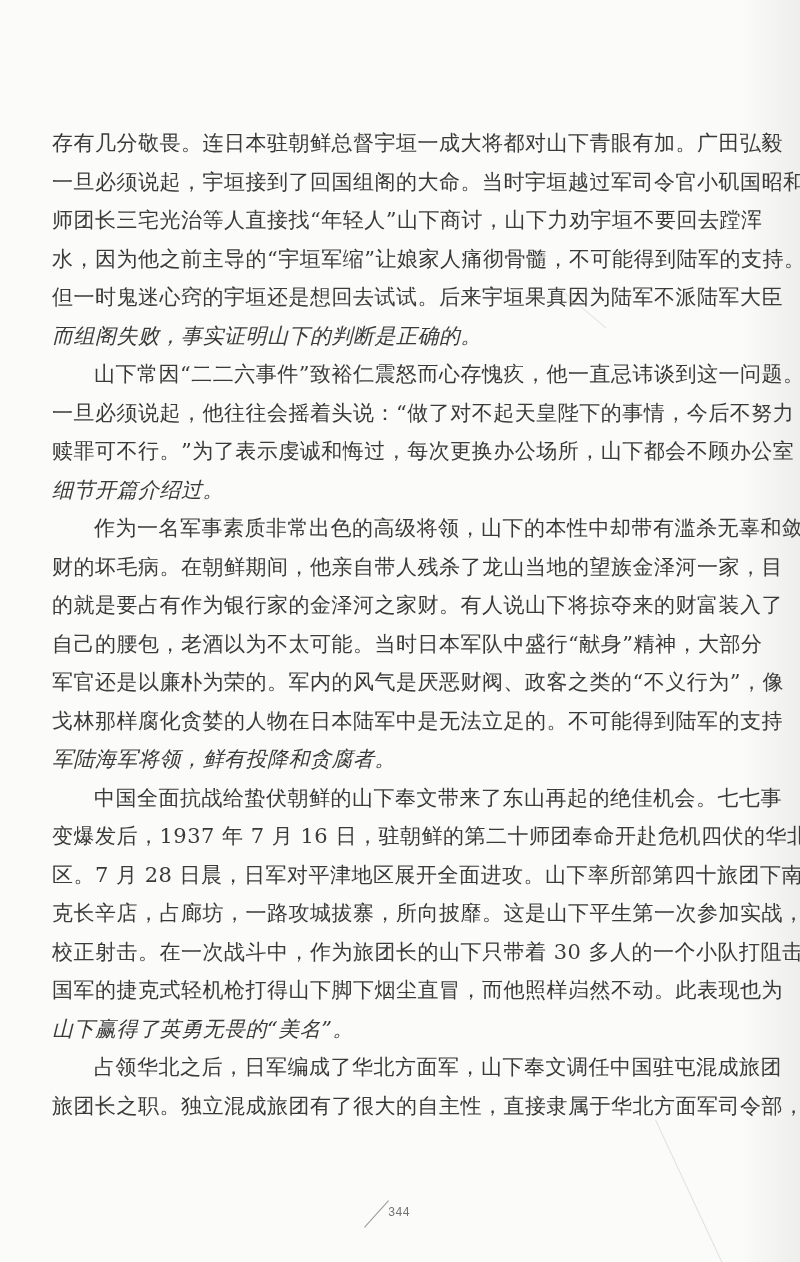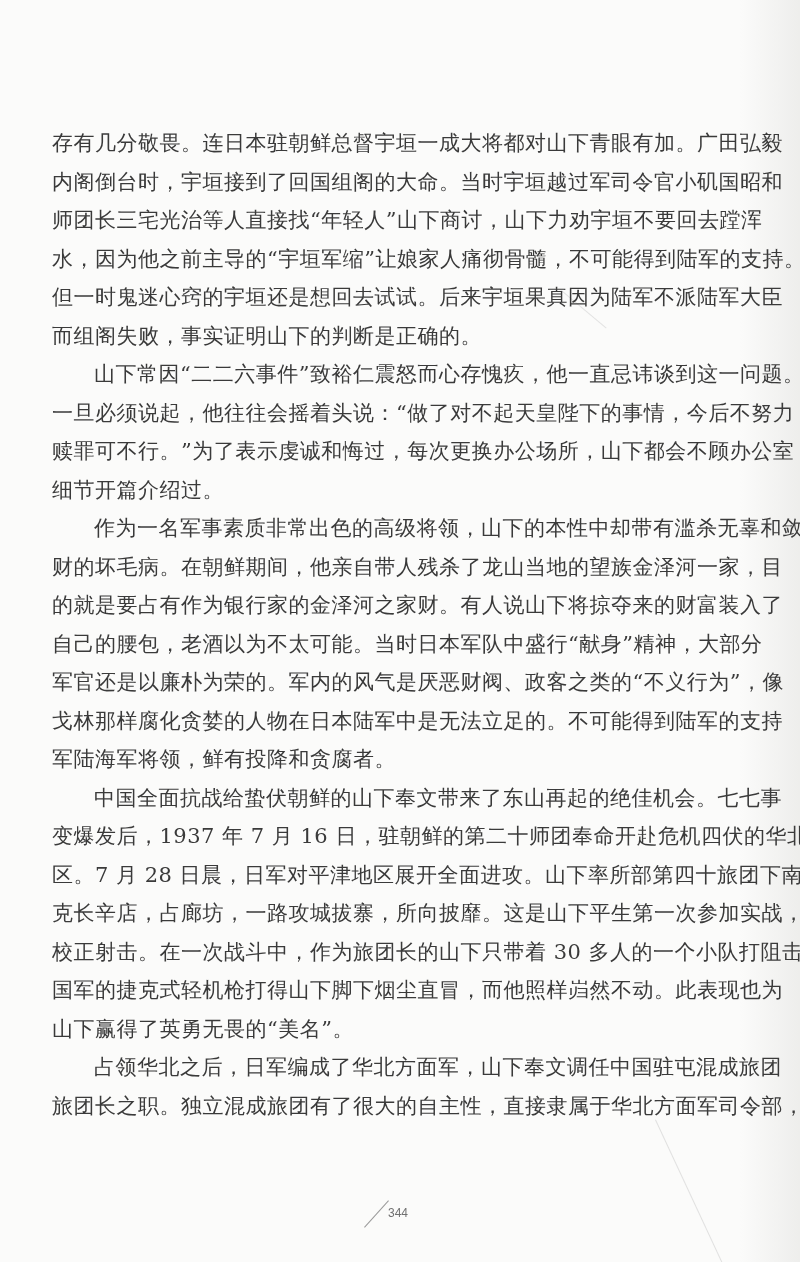--- a/index.html
+++ b/index.html
@@ -91,7 +91,7 @@
 
 <div class="text-block">
   <div class="line">存有几分敬畏。连日本驻朝鲜总督宇垣一成大将都对山下青眼有加。广田弘毅</div>
-  <div class="line">内阁倒台时，宇垣接到了回国组阁的大命。当时宇垣越过军司令官小矶国昭和</div>
+  <div class="line">一旦必须说起，宇垣接到了回国组阁的大命。当时宇垣越过军司令官小矶国昭和</div>
   <div class="line">师团长三宅光治等人直接找“年轻人”山下商讨，山下力劝宇垣不要回去蹚浑</div>
   <div class="line">水，因为他之前主导的“宇垣军缩”让娘家人痛彻骨髓，不可能得到陆军的支持。</div>
   <div class="line">但一时鬼迷心窍的宇垣还是想回去试试。后来宇垣果真因为陆军不派陆军大臣</div>

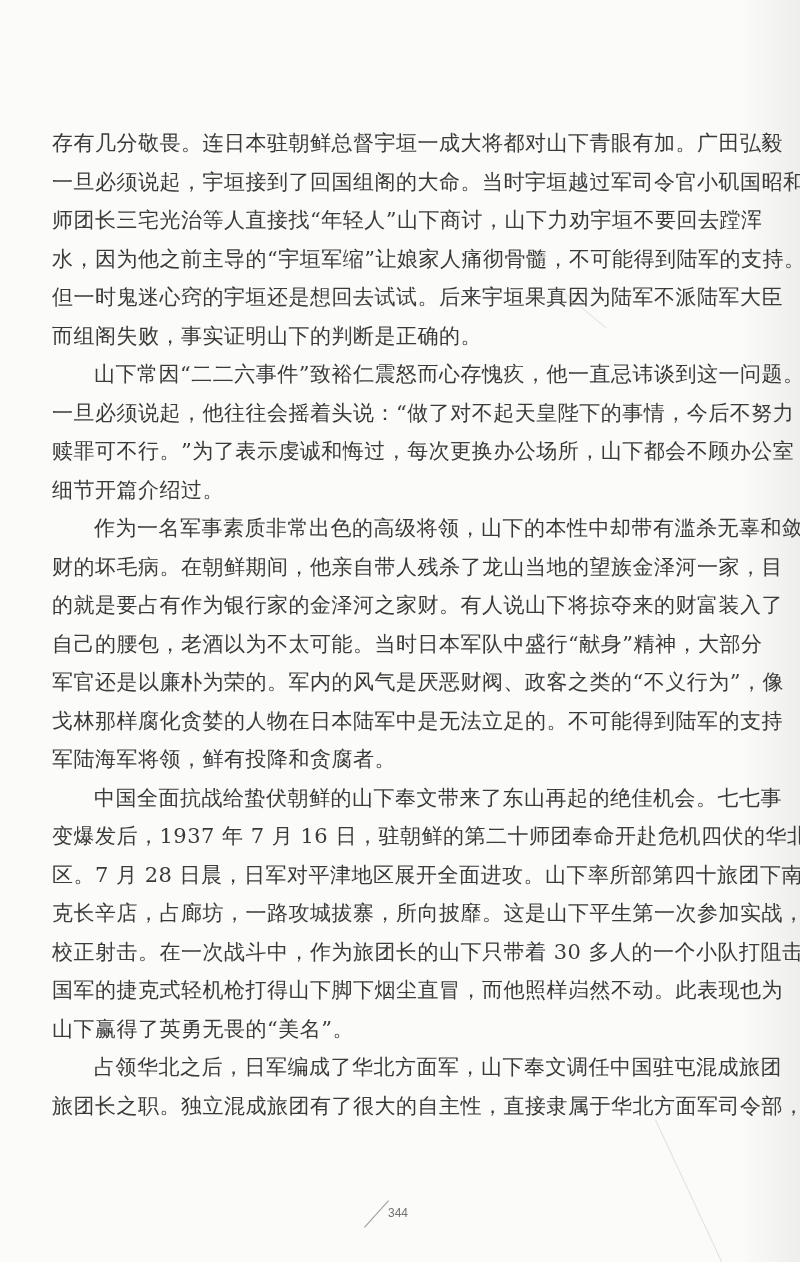--- a/index.html
+++ b/index.html
@@ -58,6 +58,7 @@
     }
     .line.last {
       text-align-last: left;
+      font-style: italic;
     }
     .page-number-wrap {
       position: absolute;

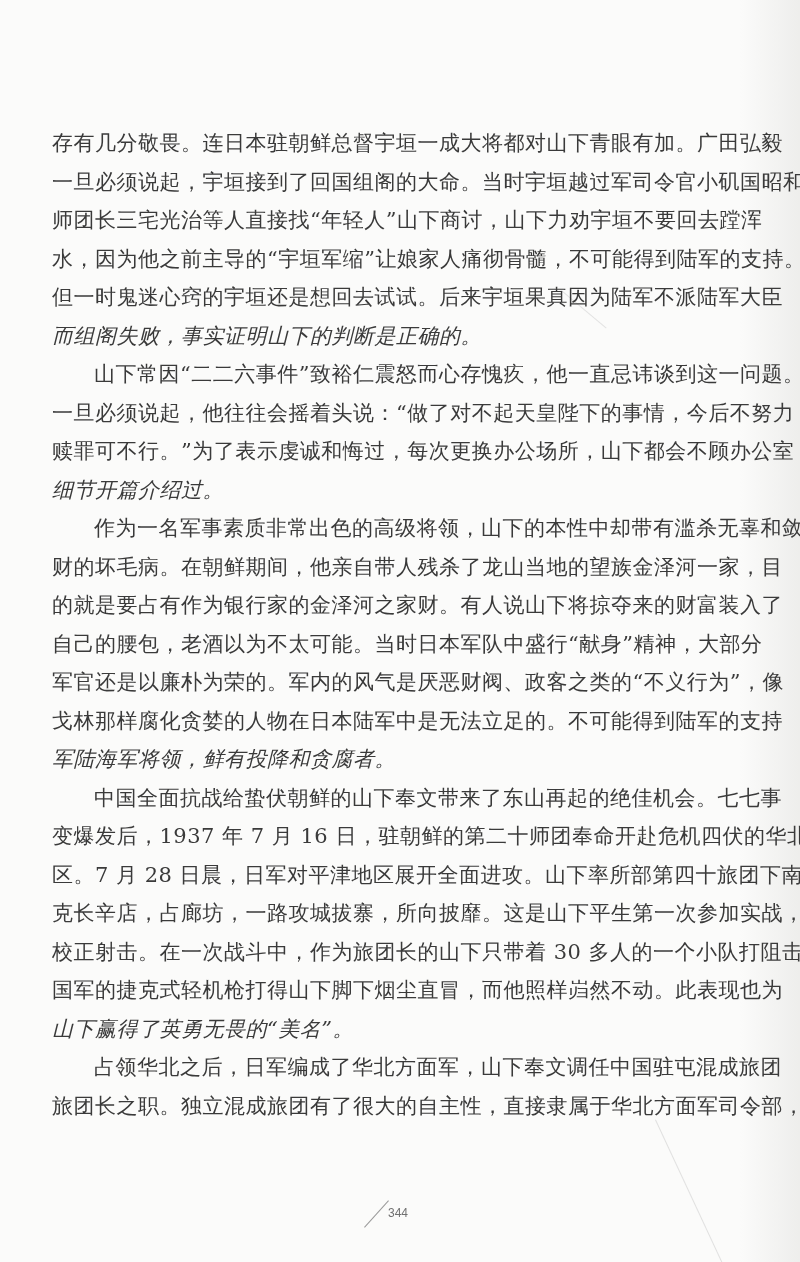--- a/index.html
+++ b/index.html
@@ -80,7 +80,7 @@
       left: 16px; top: 14px;
       font-size: 12px;
       color: #707070;
-      font-family: Liberation Sans, sans-serif;
+      font-family: Liberation Mono, monospace;
     }
   </style>
 </head>

